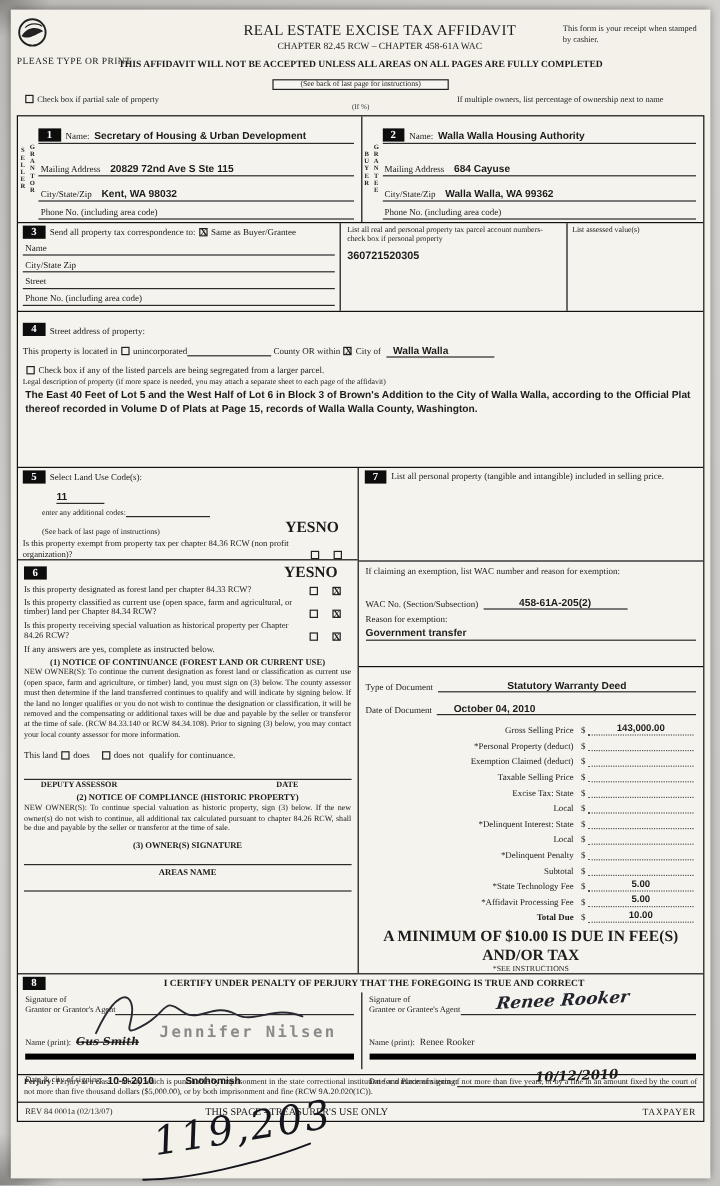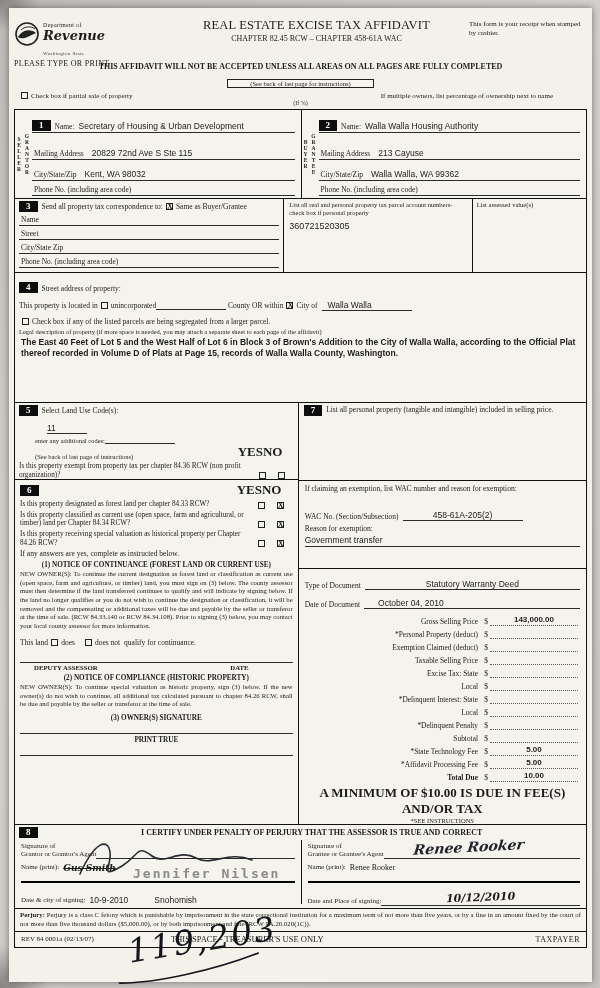--- a/index.html
+++ b/index.html
@@ -131,11 +131,6 @@
             <path d="M7 9 C11 5, 18 5, 21 8" fill="none" stroke="#222" stroke-width="1"></path>
           </svg>
         </span>
-        <span class="logo-text">
-          <span class="lg1">Department of</span>
-          <span class="lg2" style="display:block">Revenue</span>
-          <span class="lg3">Washington State</span>
-        </span>
       </div>
       <div class="hdr-c">
         <div class="title">REAL ESTATE EXCISE TAX AFFIDAVIT</div>

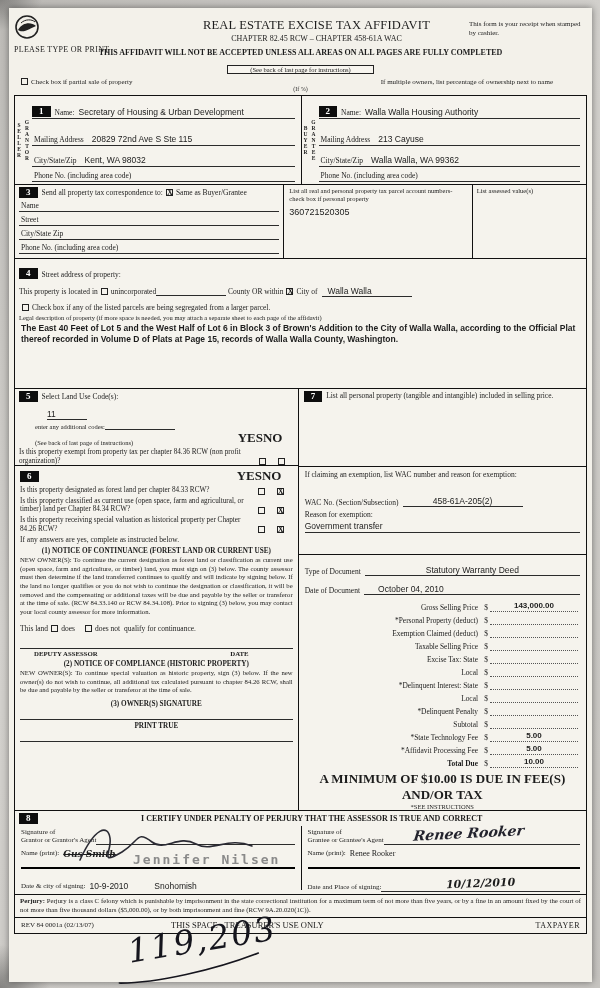--- a/index.html
+++ b/index.html
@@ -33,7 +33,7 @@
   
   .lab{font-size:7.5px}
   .fp{font-size:6.5px}
-  .val{font-family:"Liberation Sans",sans-serif;font-weight:normal;font-size:8.5px}
+  .val{font-family:"Liberation Sans",sans-serif;font-weight:bold;font-size:8.5px}
   .cb{display:inline-block;width:7px;height:7px;border:1px solid #222;margin:0 3px;font-size:8px;line-height:6px;text-align:center;font-weight:bold;vertical-align:-1px;overflow:visible;flex:none}
   .numbox{display:inline-block;background:#0d0d0d;color:#fff;font-weight:bold;font-size:9px;line-height:11px;padding:0 7px;margin-right:4px;flex:none}
   .u{border-bottom:1px solid #2b2b2b}

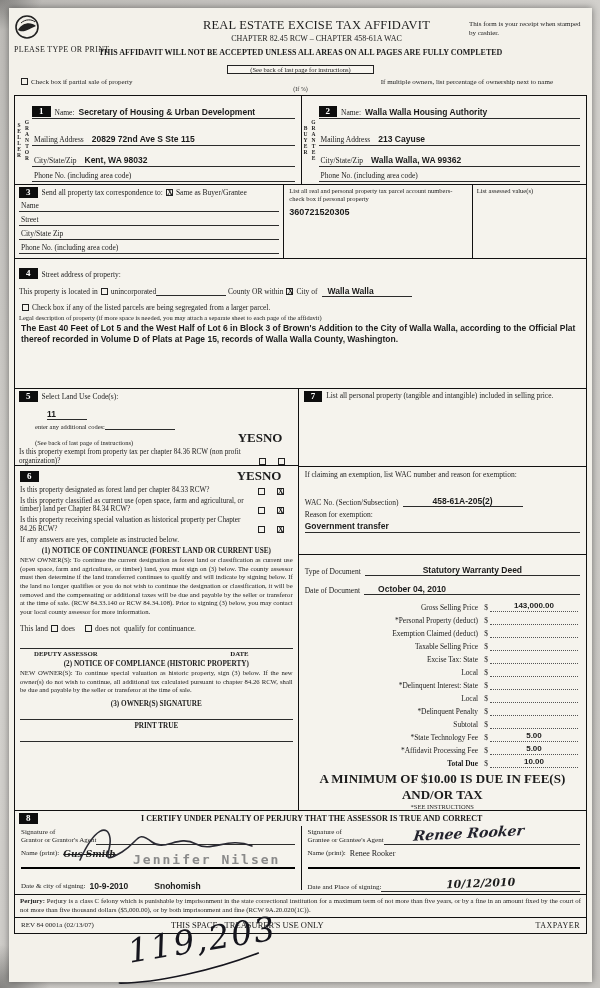--- a/index.html
+++ b/index.html
@@ -195,7 +195,7 @@
             </div>
             <div class="fline mt10">
               <span class="lab">Mailing Address</span>&nbsp;&nbsp;
-              <span class="val">213 Cayuse</span><span class="grow"></span>
+              <span class="val">684 Cayuse</span><span class="grow"></span>
             </div>
             <div class="fline mt3">
               <span class="lab">City/State/Zip</span>&nbsp;&nbsp;

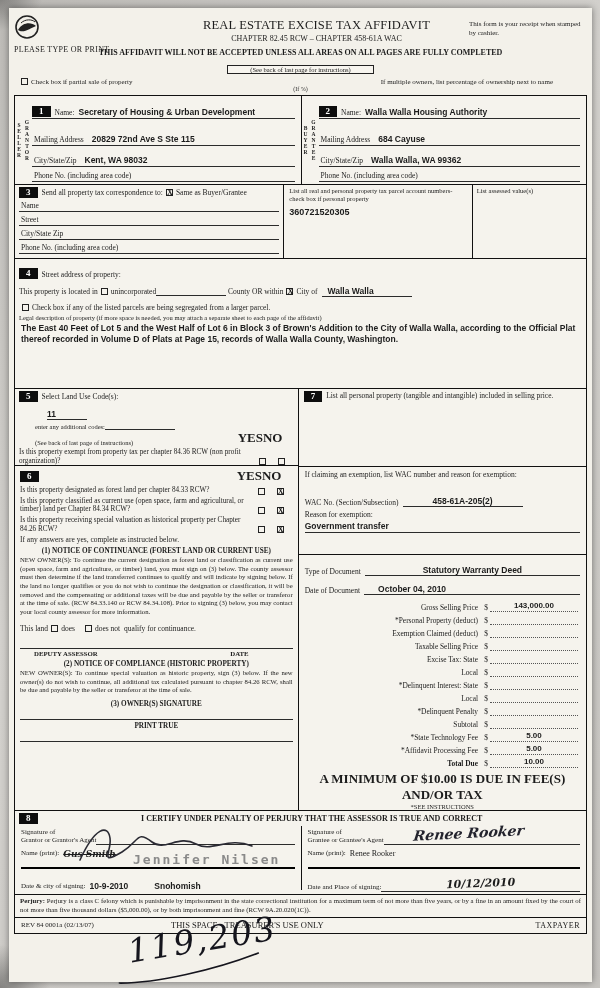--- a/index.html
+++ b/index.html
@@ -222,11 +222,11 @@
               <span class="grow"></span>
             </div>
           <div class="fline mt3">
+              <span class="lab">City/State Zip</span>
+              <span class="grow"></span>
+            </div>
+          <div class="fline mt3">
               <span class="lab">Street</span>
-              <span class="grow"></span>
-            </div>
-          <div class="fline mt3">
-              <span class="lab">City/State Zip</span>
               <span class="grow"></span>
             </div>
           <div class="fline mt3">

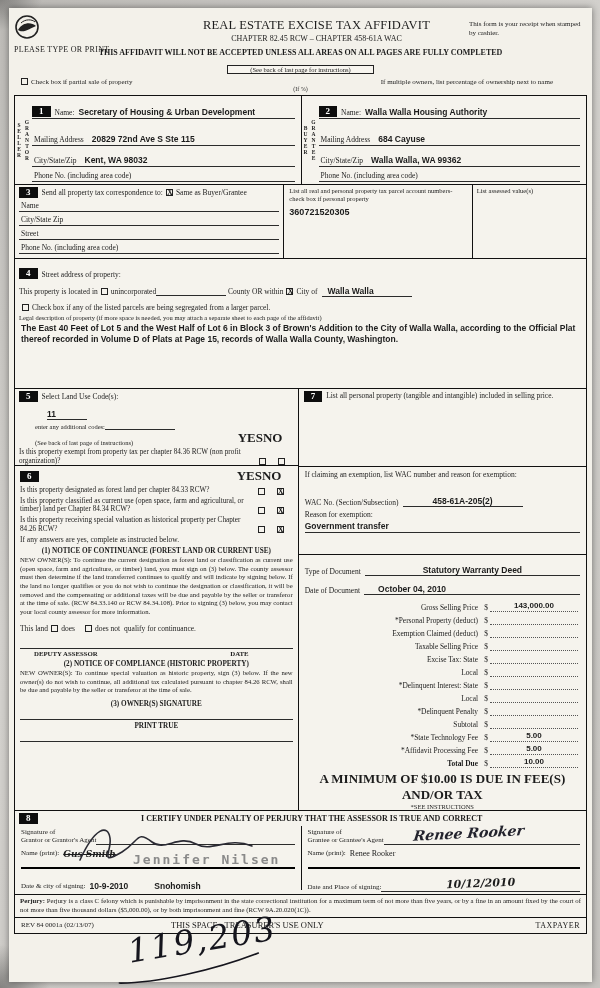--- a/index.html
+++ b/index.html
@@ -354,7 +354,7 @@
             <div class="npara">NEW OWNER(S): To continue special valuation as historic property, sign (3) below. If the new owner(s) do not wish to continue, all additional tax calculated pursuant to chapter 84.26 RCW, shall be due and payable by the seller or transferor at the time of sale.</div>
             <div class="ntitle" style="margin-top:5px">(3) OWNER(S) SIGNATURE</div>
             <div class="sigline"></div>
-            <div class="ntitle" style="margin-top:2px">PRINT TRUE</div>
+            <div class="ntitle" style="margin-top:2px">AREAS NAME</div>
             <div class="sigline"></div>
           </div>
         </div>

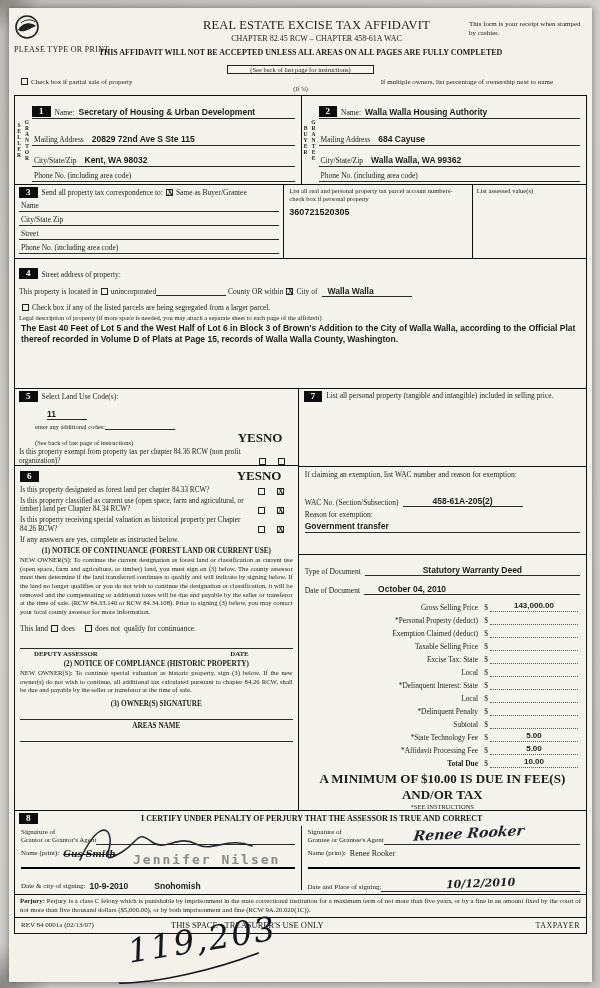--- a/index.html
+++ b/index.html
@@ -460,7 +460,7 @@
       <div class="r8 bt">
         <div class="certify">
           <span class="numbox">8</span>
-          <span class="ct">I CERTIFY UNDER PENALTY OF PERJURY THAT THE ASSESSOR IS TRUE AND CORRECT</span>
+          <span class="ct">I CERTIFY UNDER PENALTY OF PERJURY THAT THE FOREGOING IS TRUE AND CORRECT</span>
         </div>
         <div class="sigcols">
           <div class="sigcol">

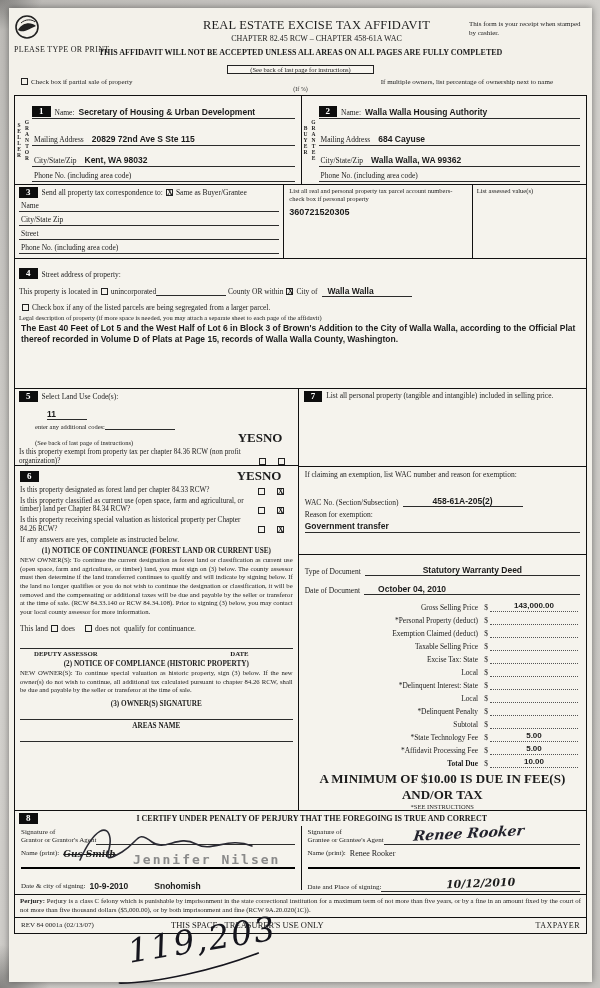--- a/index.html
+++ b/index.html
@@ -97,7 +97,7 @@
   .siglab{font-size:7px;line-height:1.2}
   .sigrow{display:flex;align-items:flex-end}
   .sigrow .line{flex:1;border-bottom:1px solid #2b2b2b;height:14px}
-  .nprow{display:flex;align-items:flex-start;border-bottom:2px solid #000000;margin-top:4px;min-height:12px}
+  .nprow{display:flex;align-items:center;border-bottom:5px solid #000000;margin-top:14px;min-height:12px}
   .daterow{display:flex;align-items:flex-end;margin-top:4px;min-height:12px}
   .struck{text-decoration:line-through;font-style:italic;font-family:"DejaVu Serif",serif;font-weight:bold;font-size:9px}
   .dotmatrix{position:absolute;left:118px;top:26px;font-family:"DejaVu Sans Mono",monospace;font-size:13px;letter-spacing:2px;color:#8a8a8a;font-weight:bold}

